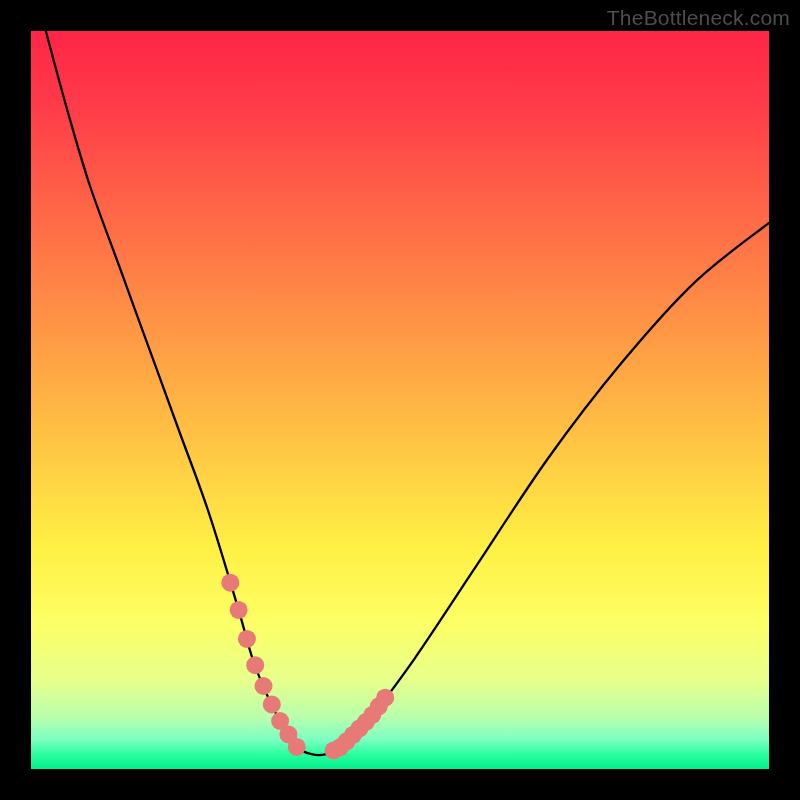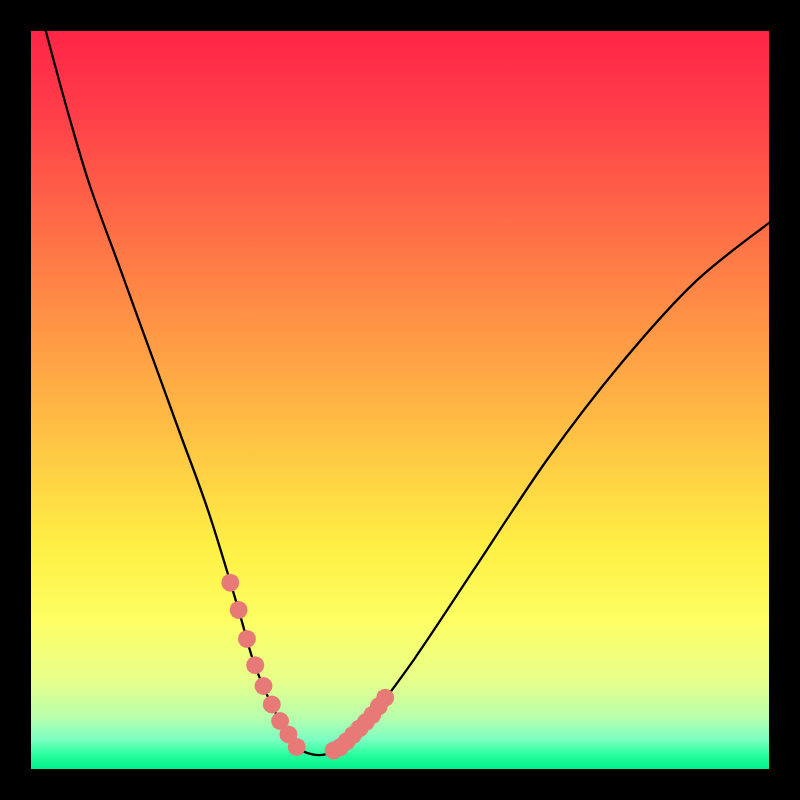--- a/index.html
+++ b/index.html
@@ -64,6 +64,7 @@
 
 <div class="frame">
 
+  <div class="watermark">TheBottleneck.com</div>
 
   <div class="plot">
     <svg class="curve" viewBox="0 0 738 738">

